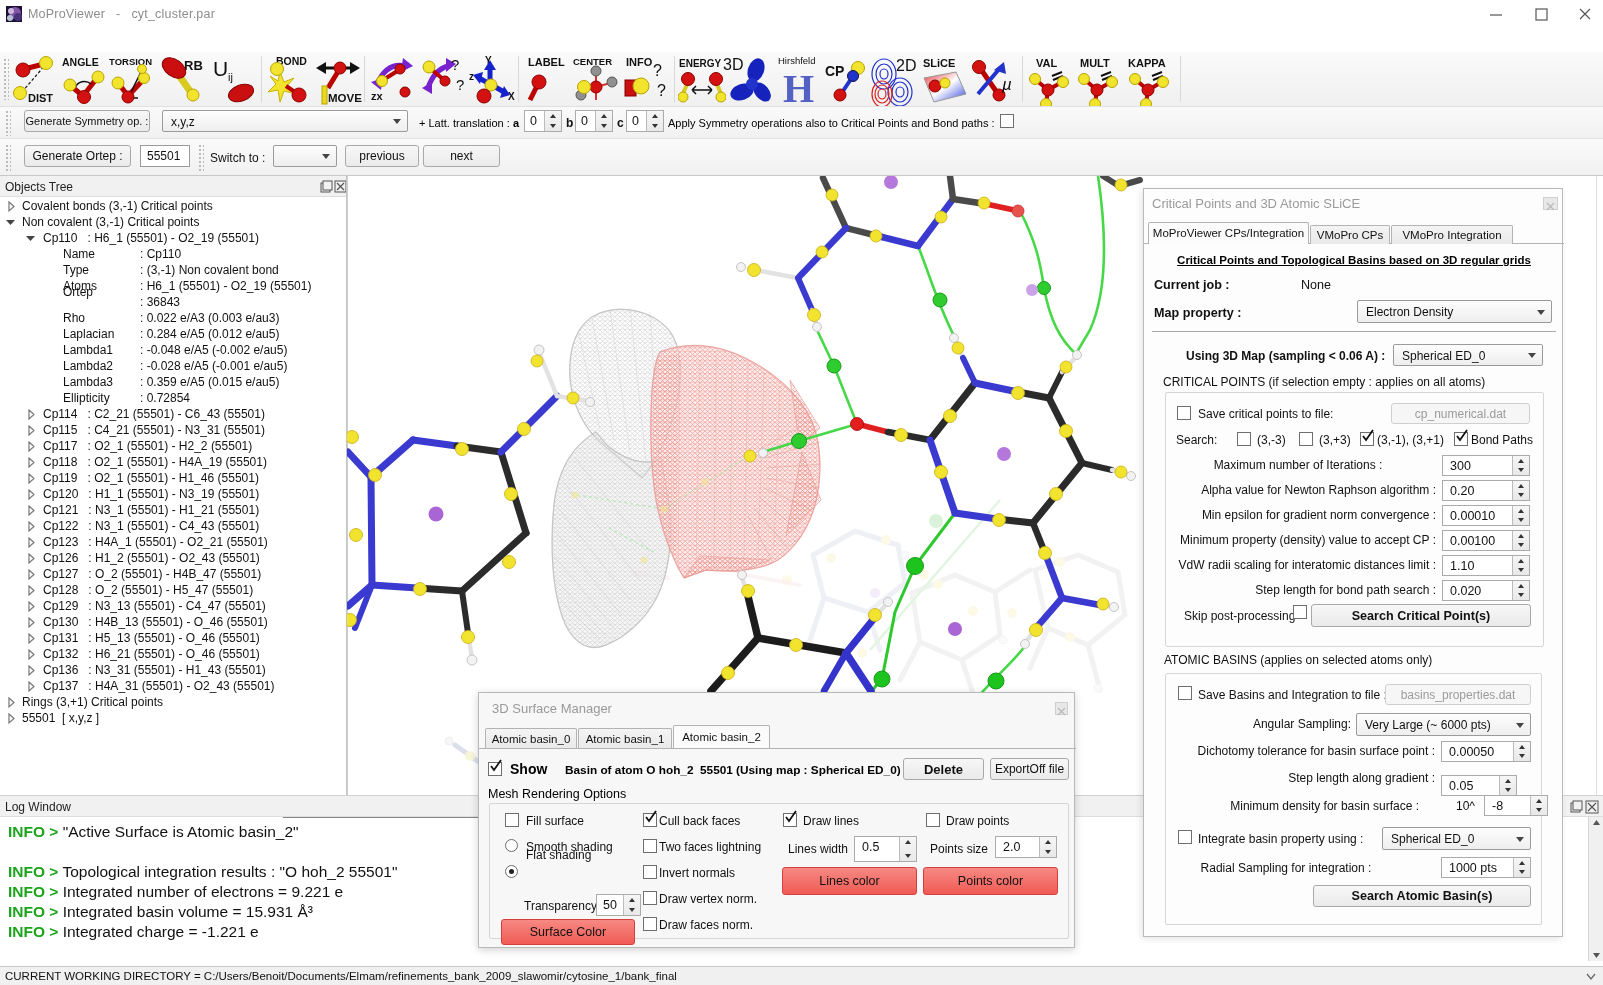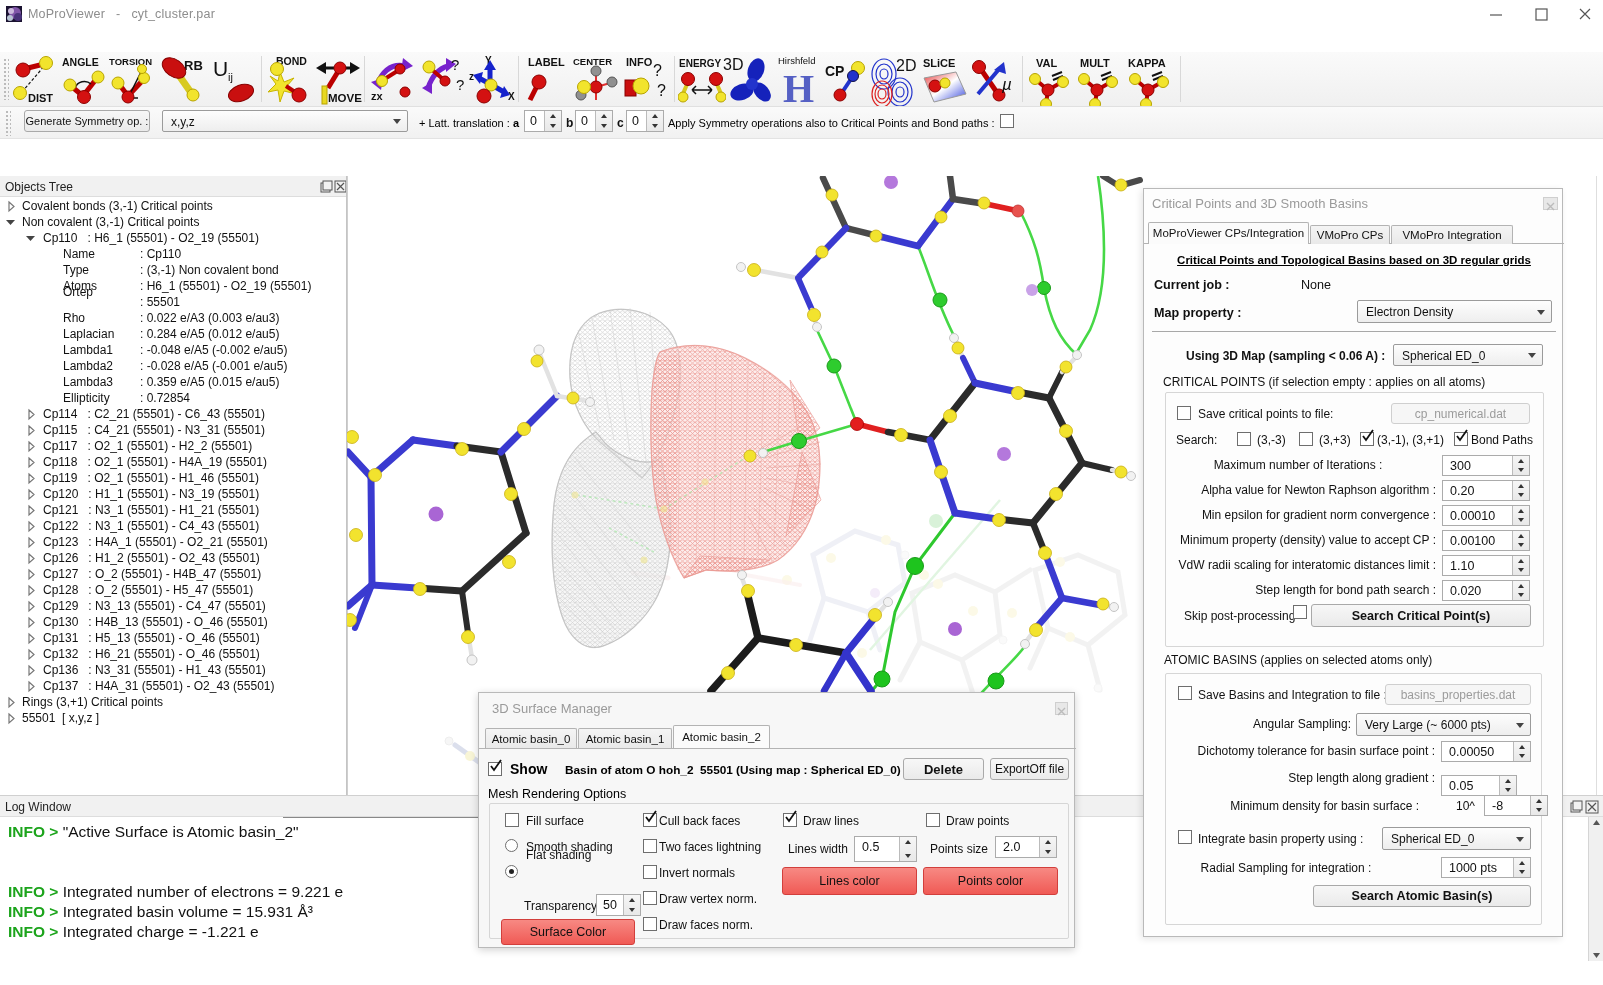--- a/index.html
+++ b/index.html
@@ -299,6 +299,18 @@
 <div class="cb" style="left:1000px;top:7px"></div>
 </div>
 
+<div class="abs row3">
+<div class="abs grip" style="left:5px;top:5px;height:28px"></div>
+<div class="abs btn" style="left:24px;top:6px;width:107px;height:22px;line-height:21px">Generate Ortep :</div>
+<div class="abs input" style="left:140px;top:6px;width:50px;height:22px;padding:3px 0 0 6px">55501</div>
+<div class="abs grip" style="left:198px;top:5px;height:28px"></div>
+<div class="abs tl" style="left:210px;top:12px">Switch to :</div>
+<div class="abs combo" style="left:273px;top:6px;width:64px;height:22px">
+        <span class="ar"></span>
+      </div>
+<div class="abs btn" style="left:345px;top:6px;width:74px;height:22px;line-height:21px">previous</div>
+<div class="abs btn" style="left:423px;top:6px;width:77px;height:22px;line-height:21px">next</div>
+</div>
 
 <div class="abs" style="left:347px;top:176px;width:1250px;height:619px;background:#fff;border-left:1px solid #cfcfcf;border-right:1px solid #dedede"></div>
 <svg id="scene" class="abs" style="left:347px;top:176px" width="1250" height="619" viewBox="347 176 1250 619">

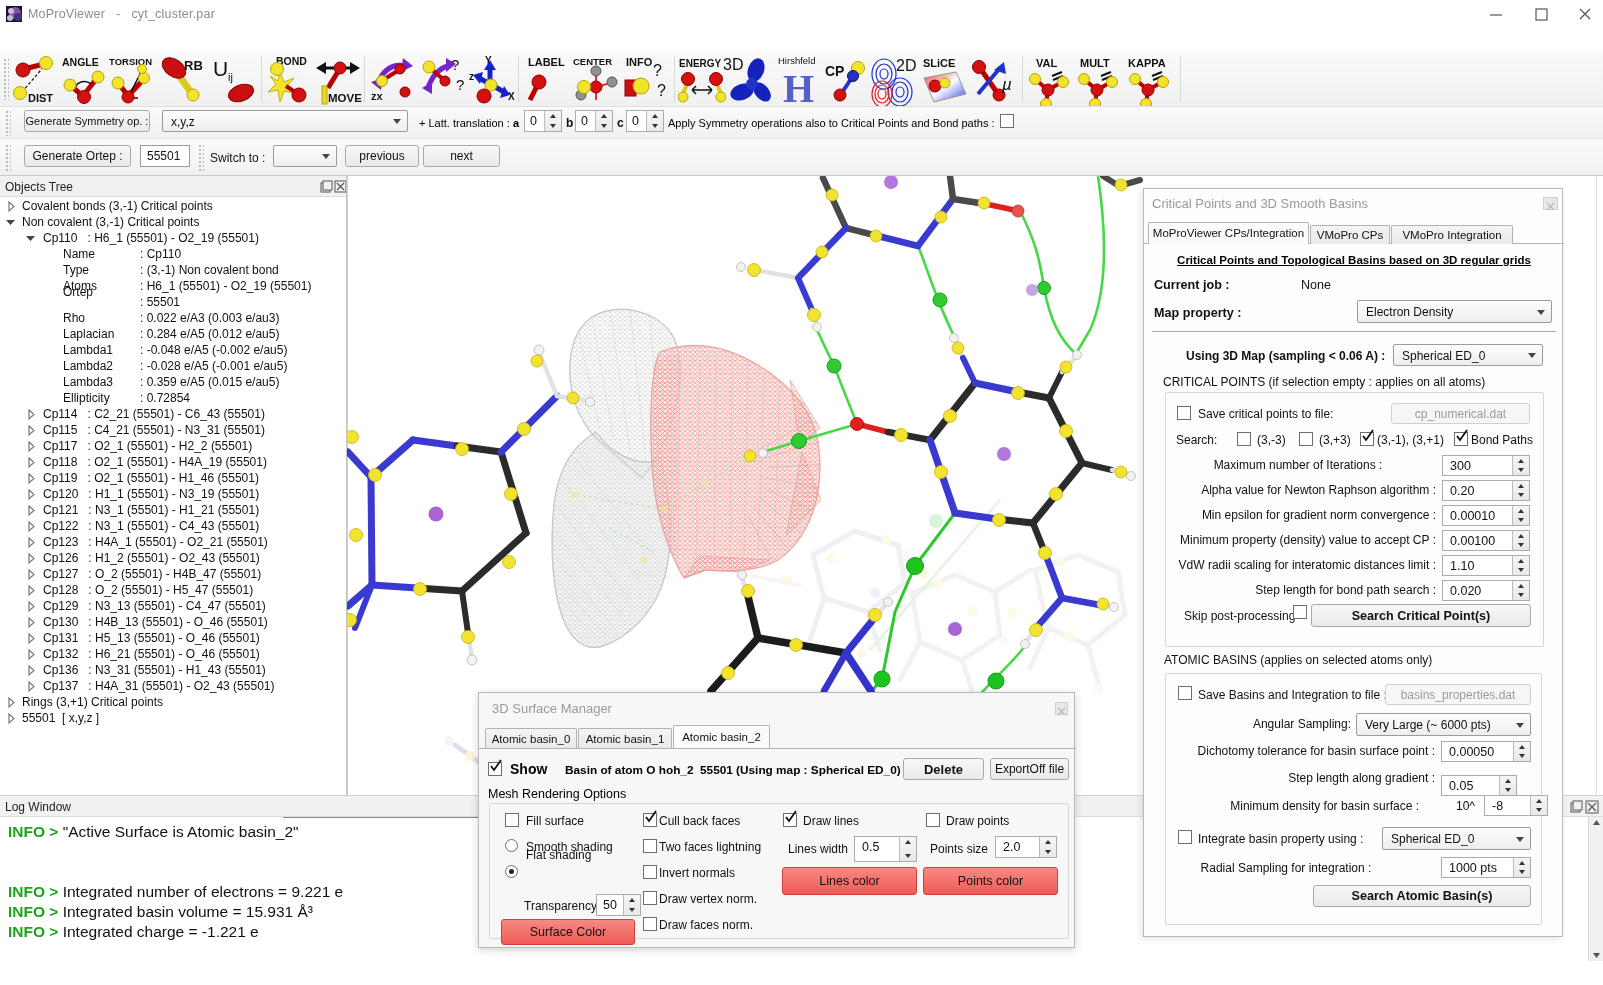--- a/index.html
+++ b/index.html
@@ -731,7 +731,7 @@
 </div>
 
 <div id="dock" class="abs" style="left:1143px;top:188px;width:420px;height:749px;background:#fdfdfd;border:1px solid #b9b9b9;box-shadow:-2px 2px 7px rgba(0,0,0,0.10)">
-<div class="abs" style="left:8px;top:7px;font-size:13px;color:#9a9a9a">Critical Points and 3D Smooth Basins</div>
+<div class="abs" style="left:8px;top:7px;font-size:13px;color:#9a9a9a">Critical Points and 3D Atomic SLiCE</div>
 <div class="abs" style="left:399px;top:8px;width:15px;height:13px;background:#e8e8e8;border:1px solid #cfcfcf"><svg width="13" height="11">
           <path d="M3 2 L10 9 M10 2 L3 9" stroke="#bbb" stroke-width="1.4"></path>
         </svg></div>

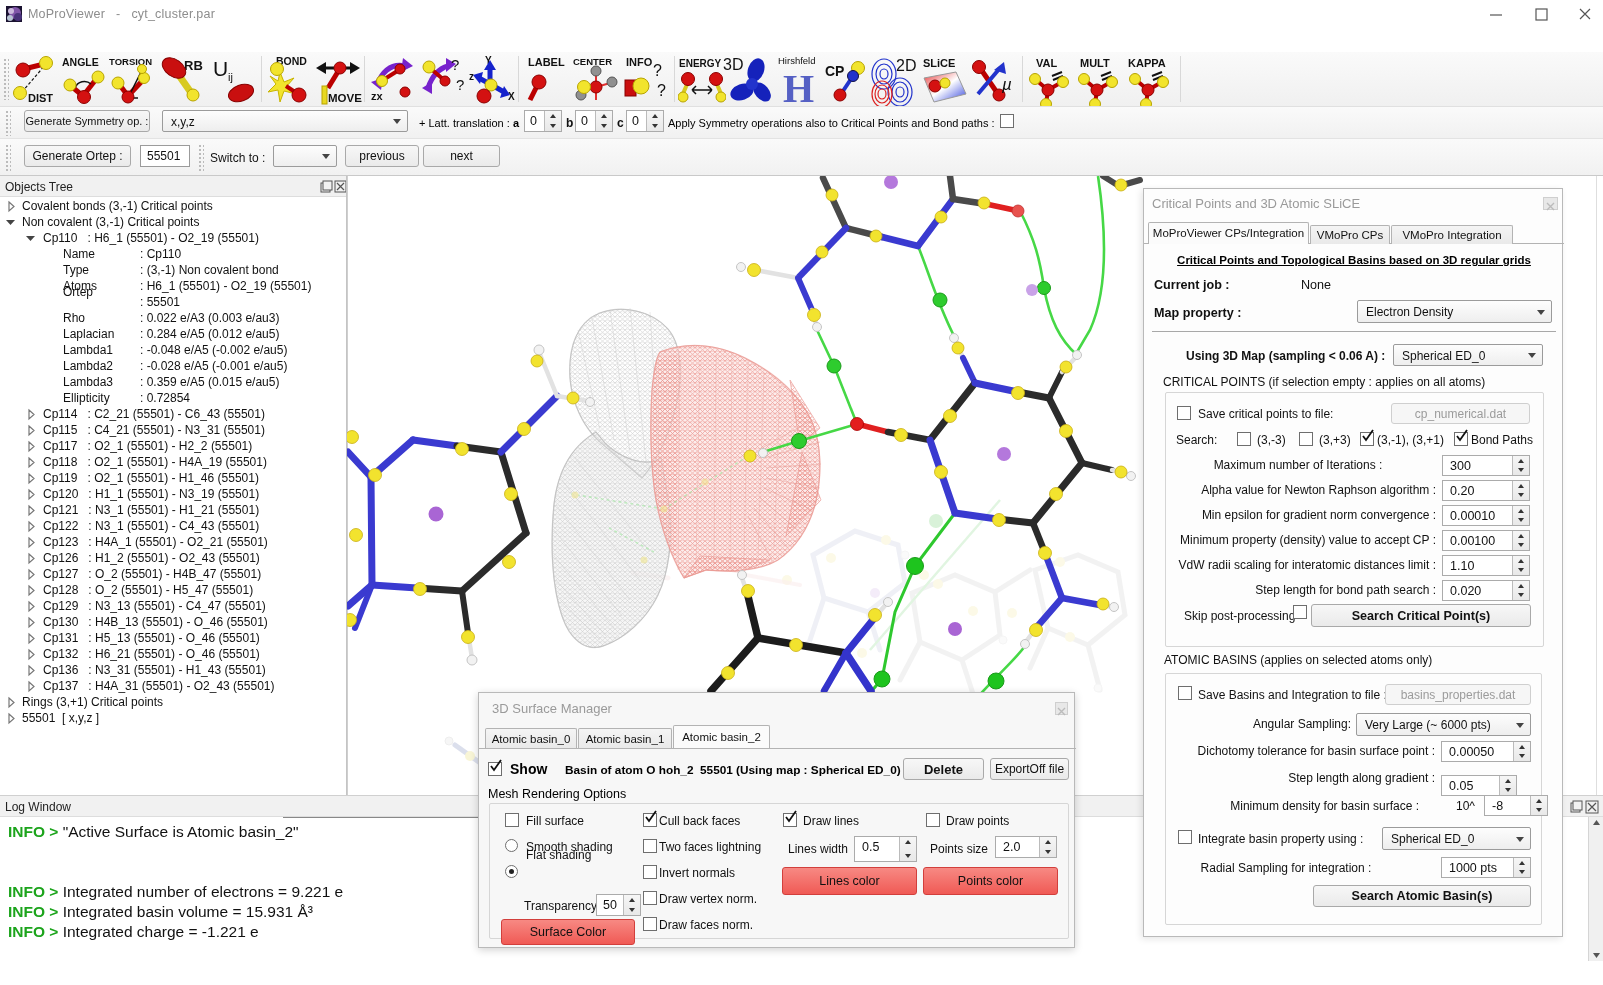--- a/index.html
+++ b/index.html
@@ -599,7 +599,7 @@
 <div class="abs" style="left:63px;top:82px">Atoms</div>
         <div class="abs" style="left:140px;top:82px">: H6_1 (55501) - O2_19 (55501)</div>
 <div class="abs" style="left:63px;top:88px">Ortep</div>
-        <div class="abs" style="left:140px;top:98px">: 55501</div>
+        <div class="abs" style="left:140px;top:98px">: 36843</div>
 <div class="abs" style="left:63px;top:114px">Rho</div>
         <div class="abs" style="left:140px;top:114px">: 0.022 e/A3 (0.003 e/au3)</div>
 <div class="abs" style="left:63px;top:130px">Laplacian</div>

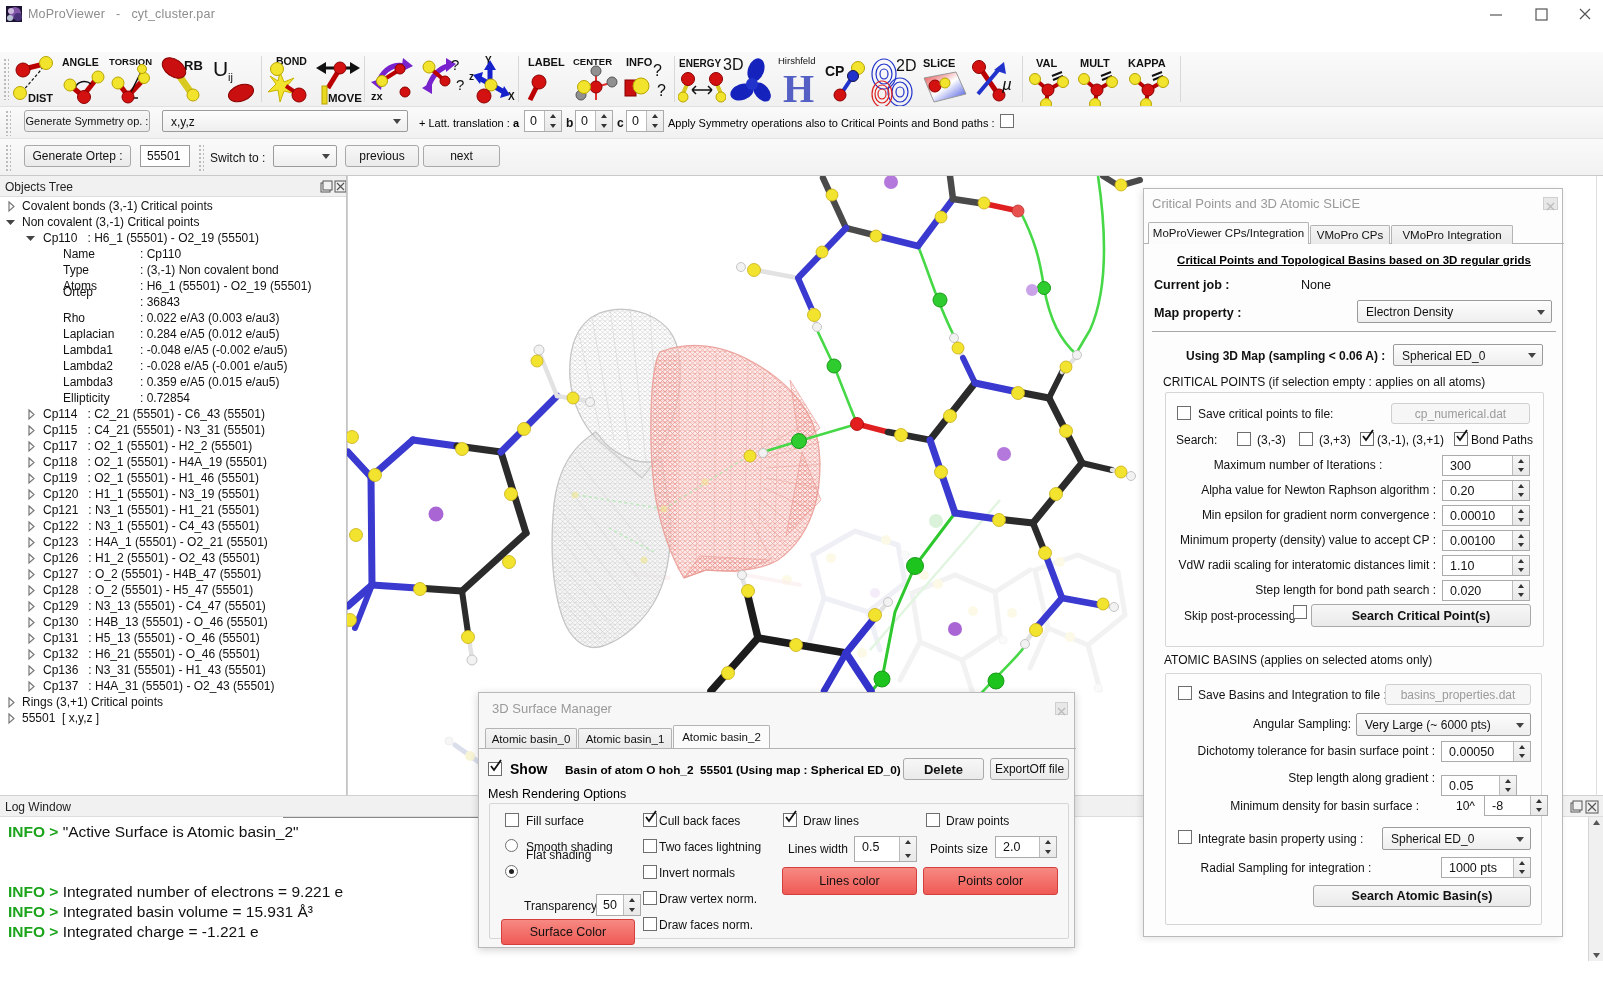--- a/index.html
+++ b/index.html
@@ -647,6 +647,7 @@
 </div>
 <div id="log" class="abs" style="left:0;top:22px;width:1588px;height:144px;background:#fff;font-size:15.5px;color:#111">
 <div class="abs" style="left:8px;top:6px"><b style="color:#1ca41c">INFO &gt;</b> "Active Surface is Atomic basin_2"</div>
+<div class="abs" style="left:8px;top:46px"><b style="color:#1ca41c">INFO &gt;</b> Topological integration results : "O hoh_2 55501"</div>
 <div class="abs" style="left:8px;top:66px"><b style="color:#1ca41c">INFO &gt;</b> Integrated number of electrons = 9.221 e</div>
 <div class="abs" style="left:8px;top:86px"><b style="color:#1ca41c">INFO &gt;</b> Integrated basin volume = 15.931 Å³</div>
 <div class="abs" style="left:8px;top:106px"><b style="color:#1ca41c">INFO &gt;</b> Integrated charge = -1.221 e</div>

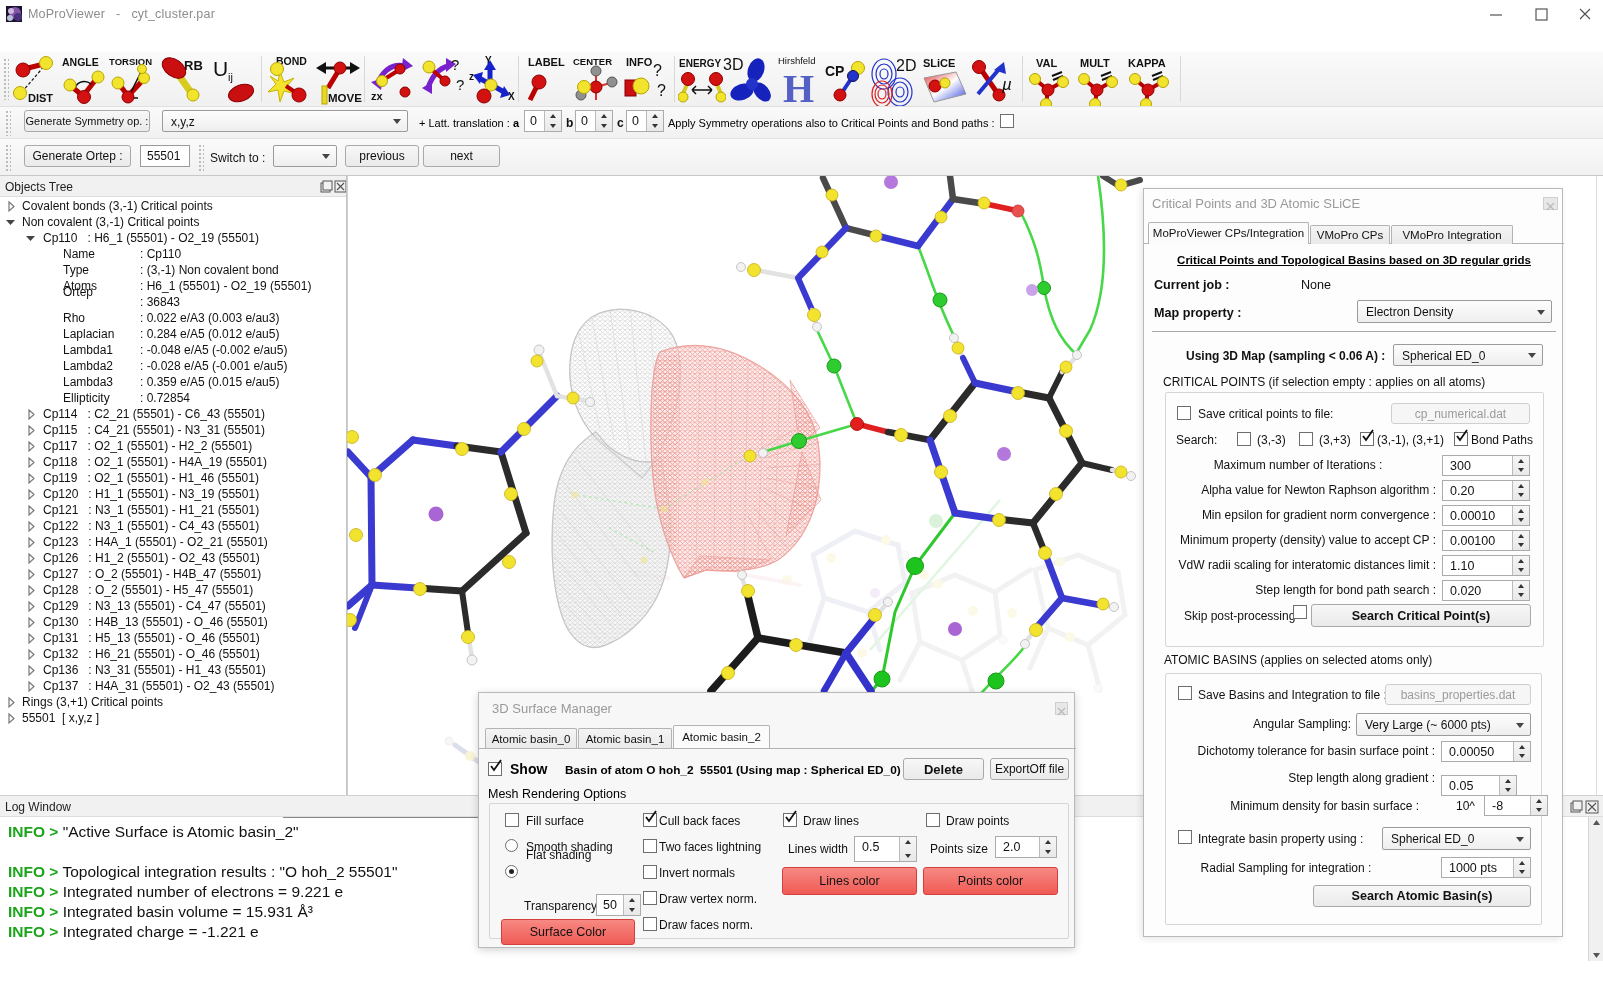--- a/index.html
+++ b/index.html
@@ -661,6 +661,12 @@
 </div>
 </div>
 
+<div class="abs" style="left:0;top:966px;width:1603px;height:19px;background:#f0f0f0;border-top:1px solid #c9c9c9">
+<span style="position:absolute;left:5px;top:3px;font-size:11.5px;color:#111">CURRENT WORKING DIRECTORY = C:/Users/Benoit/Documents/Elmam/refinements_bank_2009_slawomir/cytosine_1/bank_final</span>
+<svg style="position:absolute;left:1585px;top:6px" width="12" height="8">
+        <path d="M2 1 L6 6 L10 1" fill="none" stroke="#666" stroke-width="1.3"></path>
+      </svg>
+</div>
 
 <div id="dlg" class="abs" style="left:478px;top:692px;width:597px;height:256px;background:#f7f7f7;border:1px solid #b9b9b9;box-shadow:0 2px 8px rgba(0,0,0,0.18)">
 <div class="abs" style="left:13px;top:8px;font-size:13px;color:#9a9a9a">3D Surface Manager</div>

